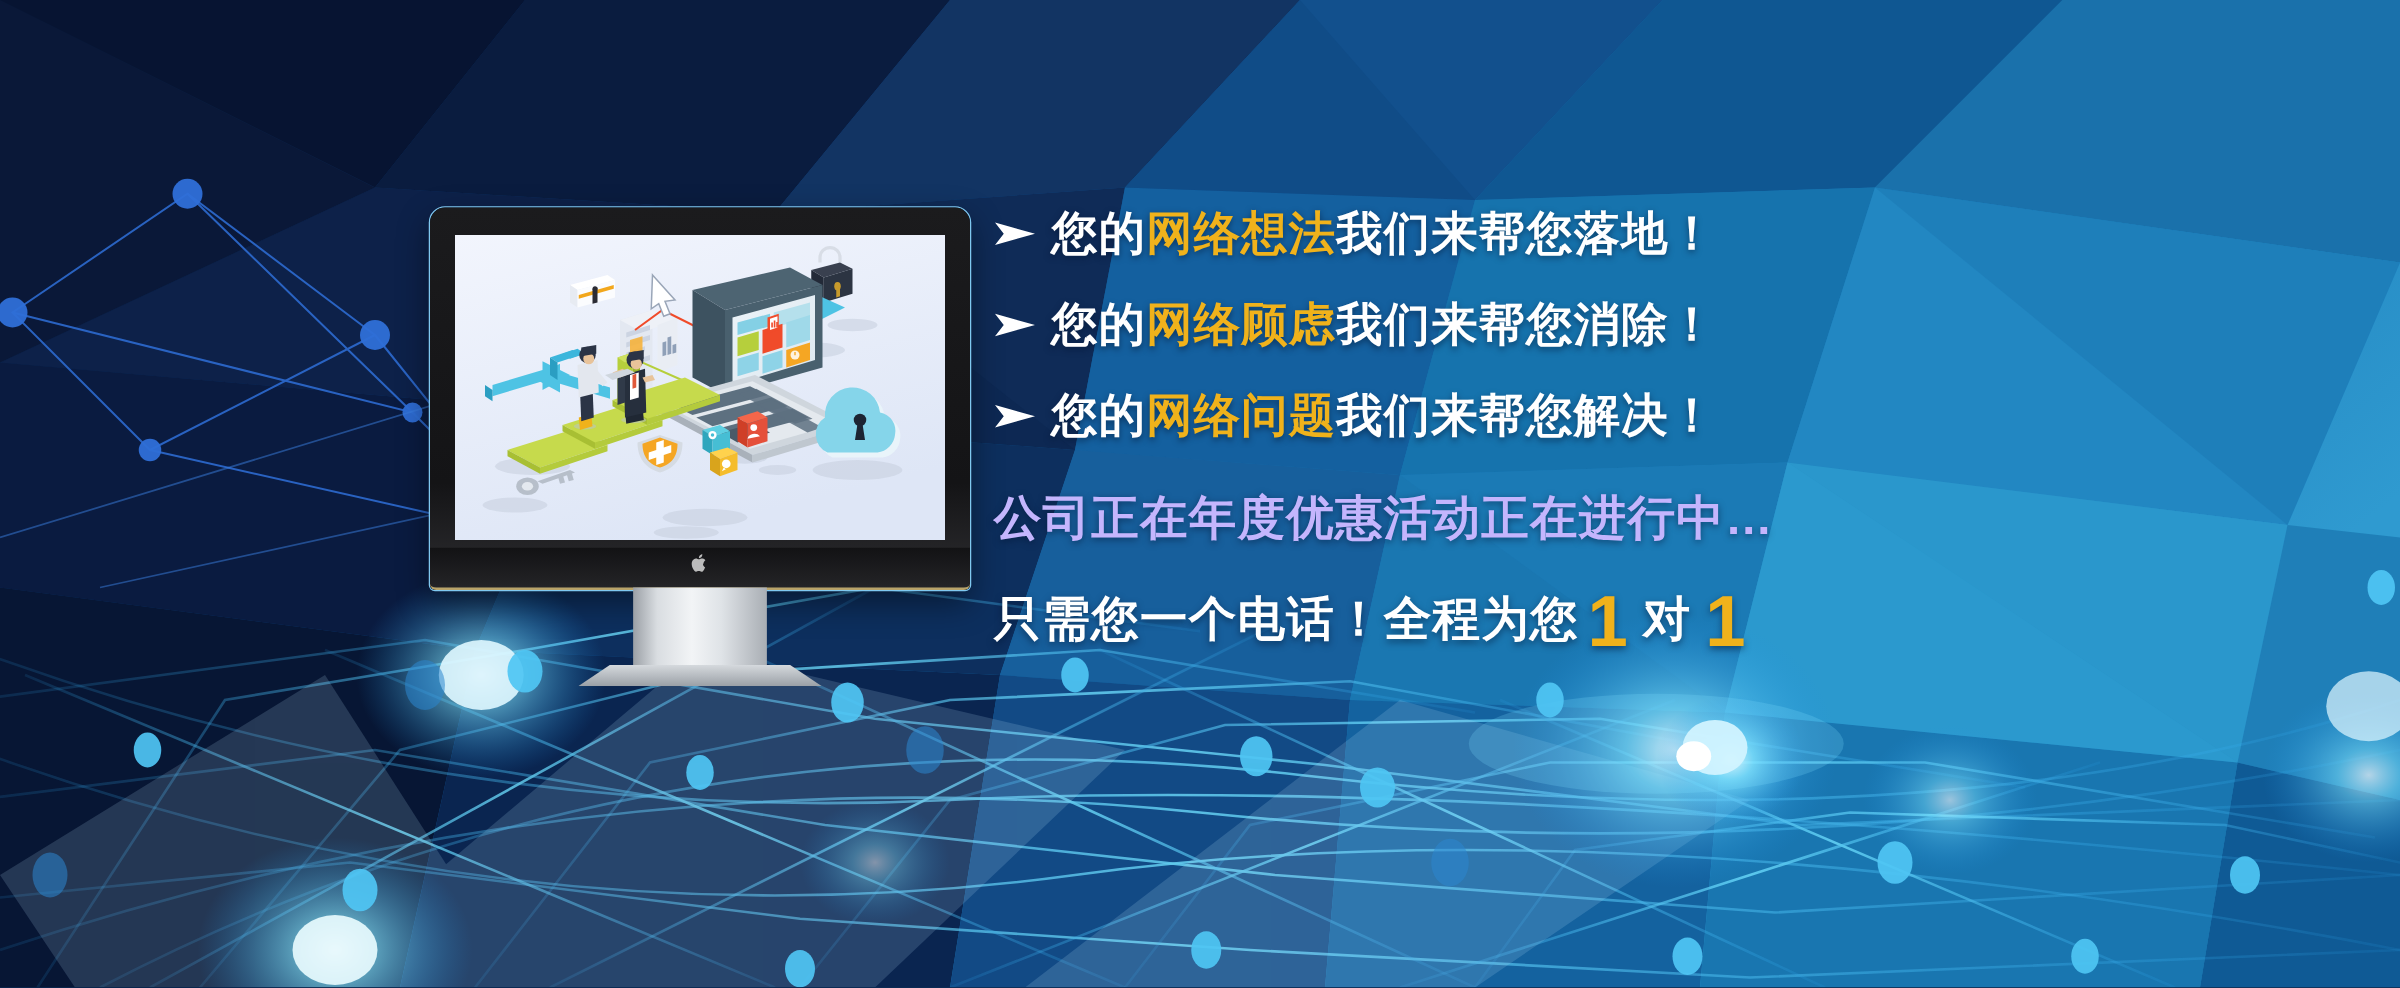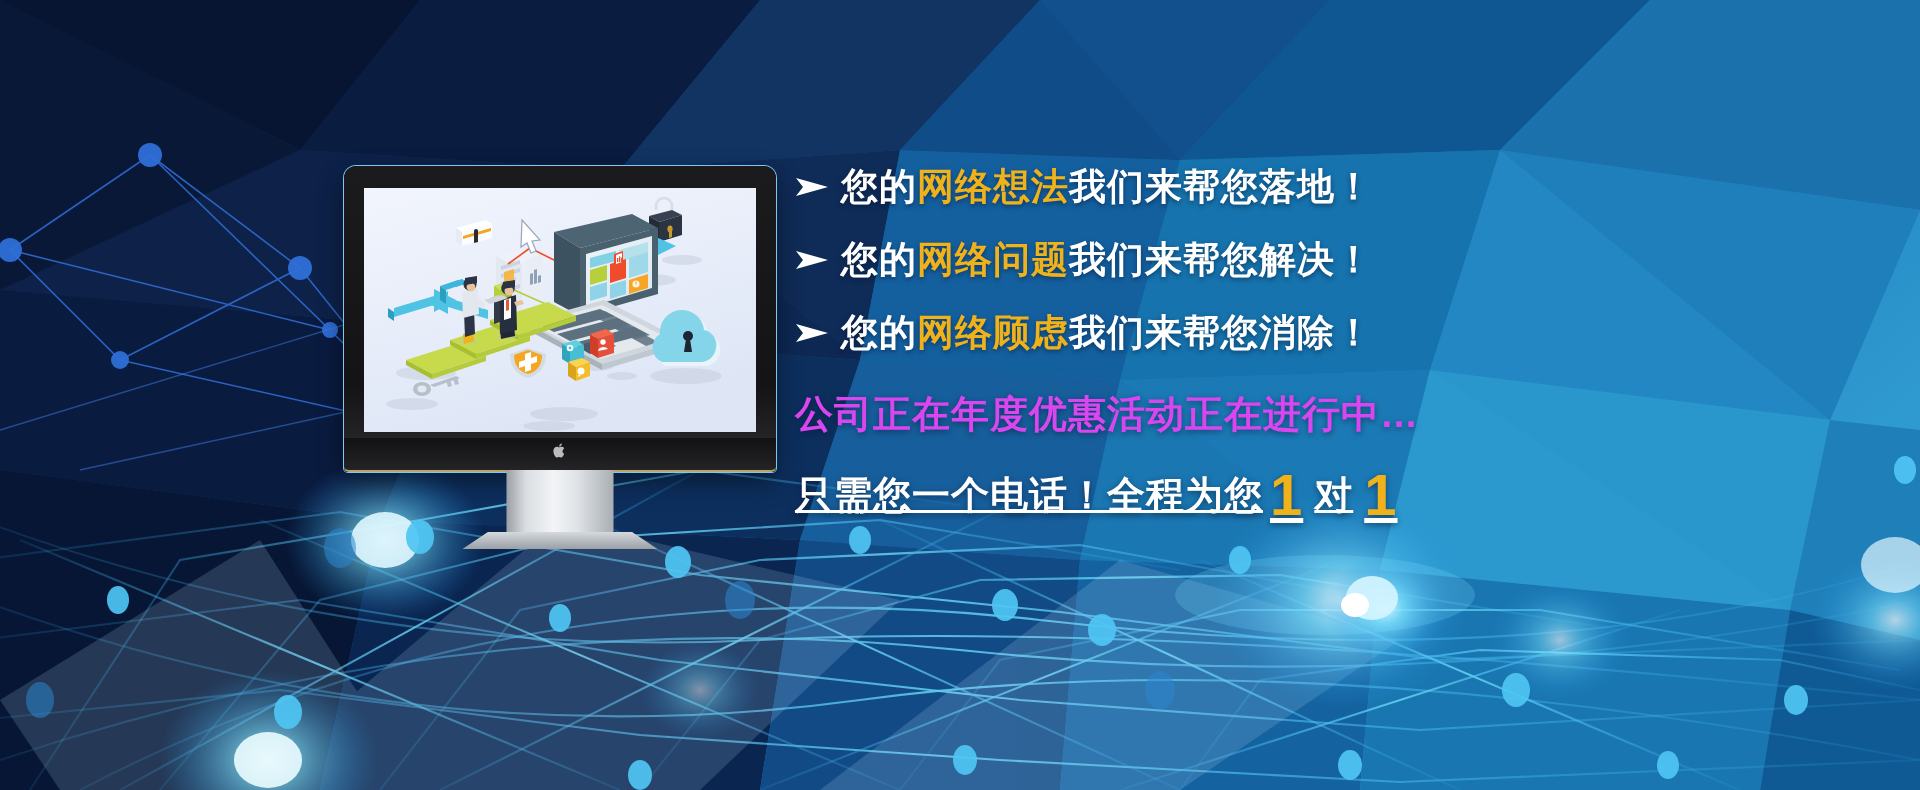--- a/index.html
+++ b/index.html
@@ -490,7 +490,7 @@
             <polygon points="1,2 33,11 1,20 8,11" fill="#ffffff"></polygon>
           </svg>
       </span>
-      <span class="bullet-text"><span>您的</span><span class="hl">网络问题</span><span>我们来帮您解决！</span></span>
+      <span class="bullet-text"><span>您的</span><span class="hl">网络顾虑</span><span>我们来帮您消除！</span></span>
     </div>
 
     <div class="bullet-row">
@@ -499,7 +499,7 @@
             <polygon points="1,2 33,11 1,20 8,11" fill="#ffffff"></polygon>
           </svg>
       </span>
-      <span class="bullet-text"><span>您的</span><span class="hl">网络顾虑</span><span>我们来帮您消除！</span></span>
+      <span class="bullet-text"><span>您的</span><span class="hl">网络问题</span><span>我们来帮您解决！</span></span>
     </div>
 
     <div class="promo">公司正在年度优惠活动正在进行中…</div>

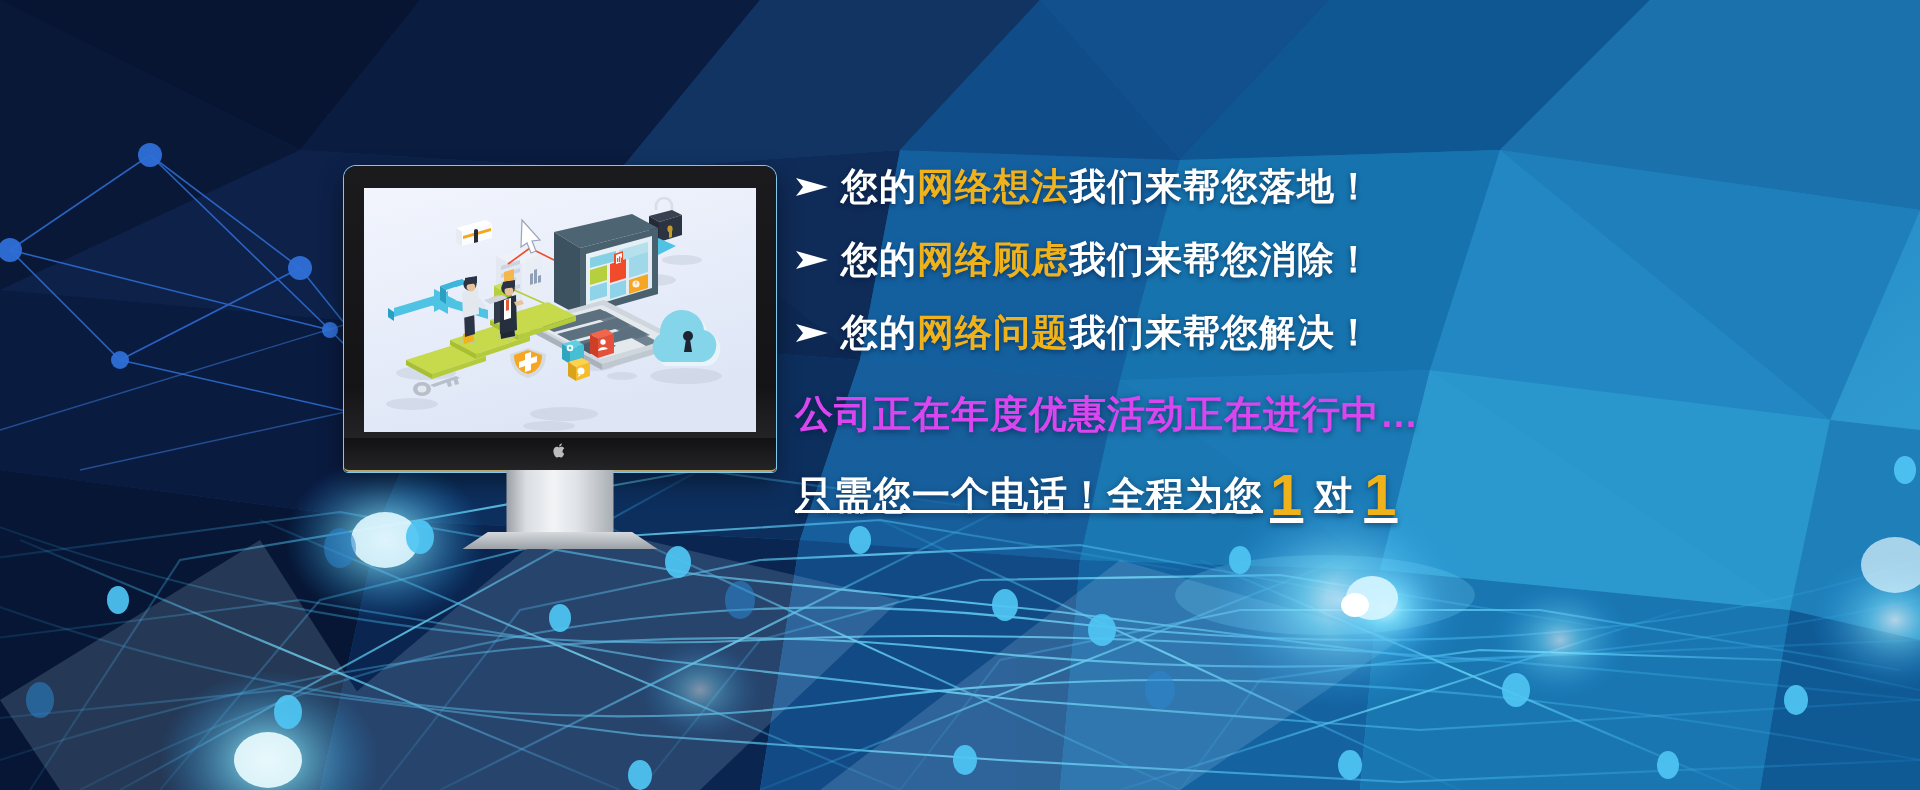--- a/index.html
+++ b/index.html
@@ -60,7 +60,7 @@
   .hl{color:#f0b21b;}
   .promo{
     margin-top:20px;
-    font-size:38px;font-weight:bold;color:#d946ef;letter-spacing:1px;
+    font-size:38px;font-weight:bold;color:#c4b5fd;letter-spacing:1px;
     text-shadow:0 2px 6px rgba(0,20,50,.55);
     white-space:nowrap;
   }

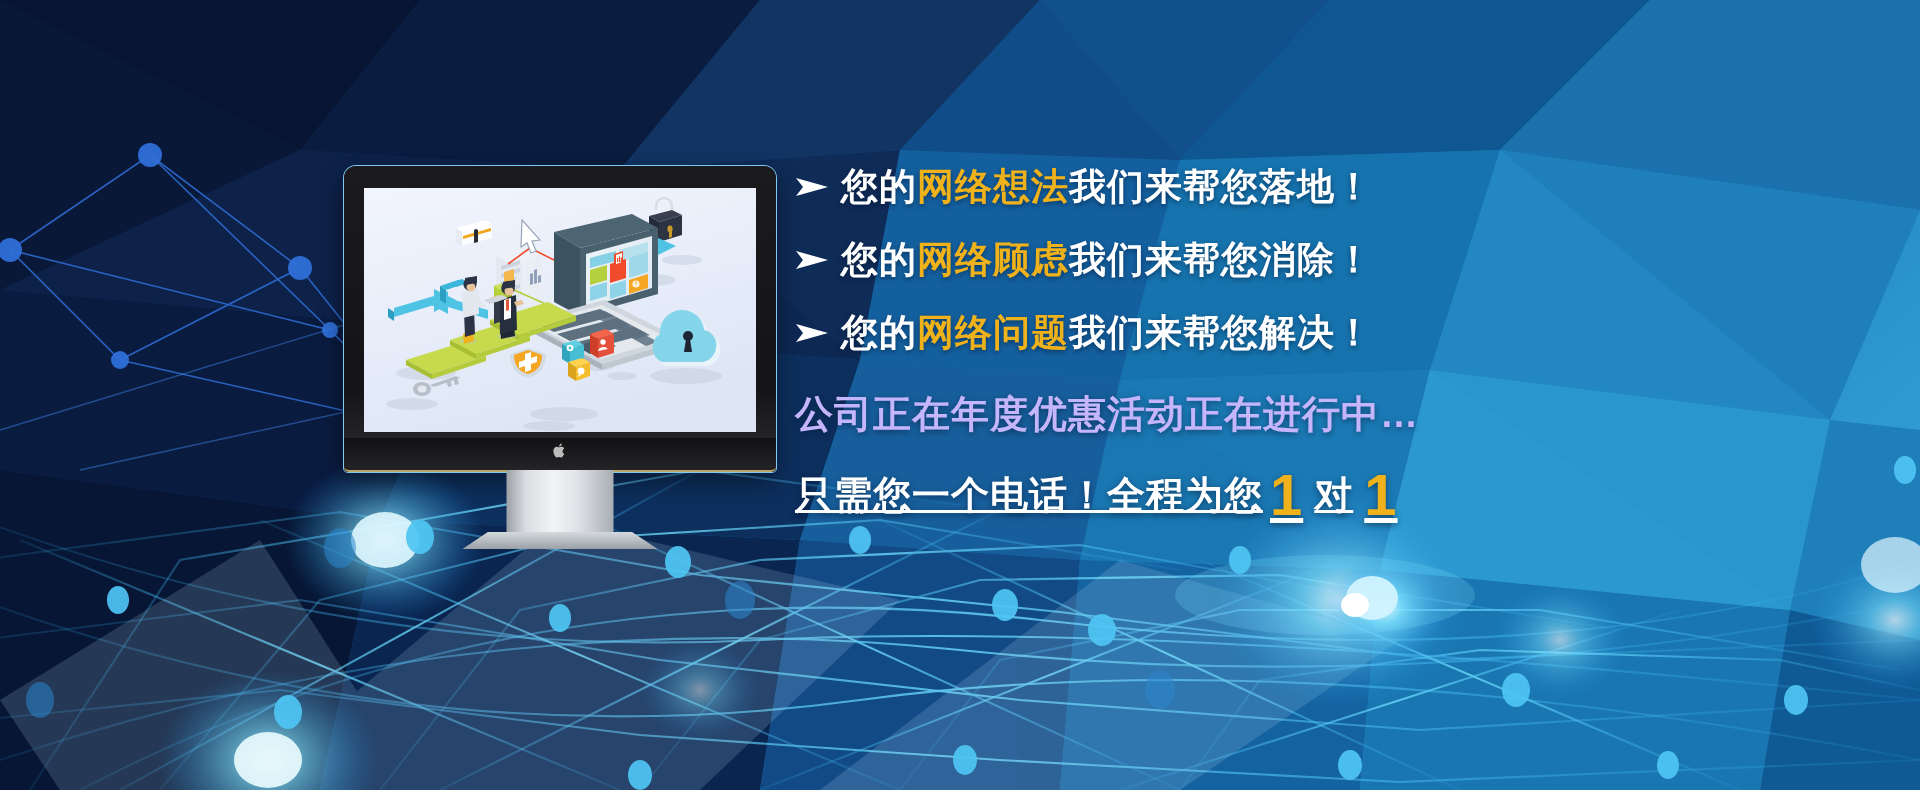--- a/index.html
+++ b/index.html
@@ -68,7 +68,7 @@
     margin-top:30px;
     font-size:38px;font-weight:bold;color:#ffffff;letter-spacing:1px;
     text-shadow:0 2px 6px rgba(0,20,50,.55);
-    white-space:nowrap;display:flex;align-items:center;text-decoration:underline;
+    white-space:nowrap;display:flex;align-items:flex-end;
   }
   .big1{color:#f0b21b;font-size:58px;line-height:.8;padding:0 7px;}
   .cta .sep{padding:0 4px;}

